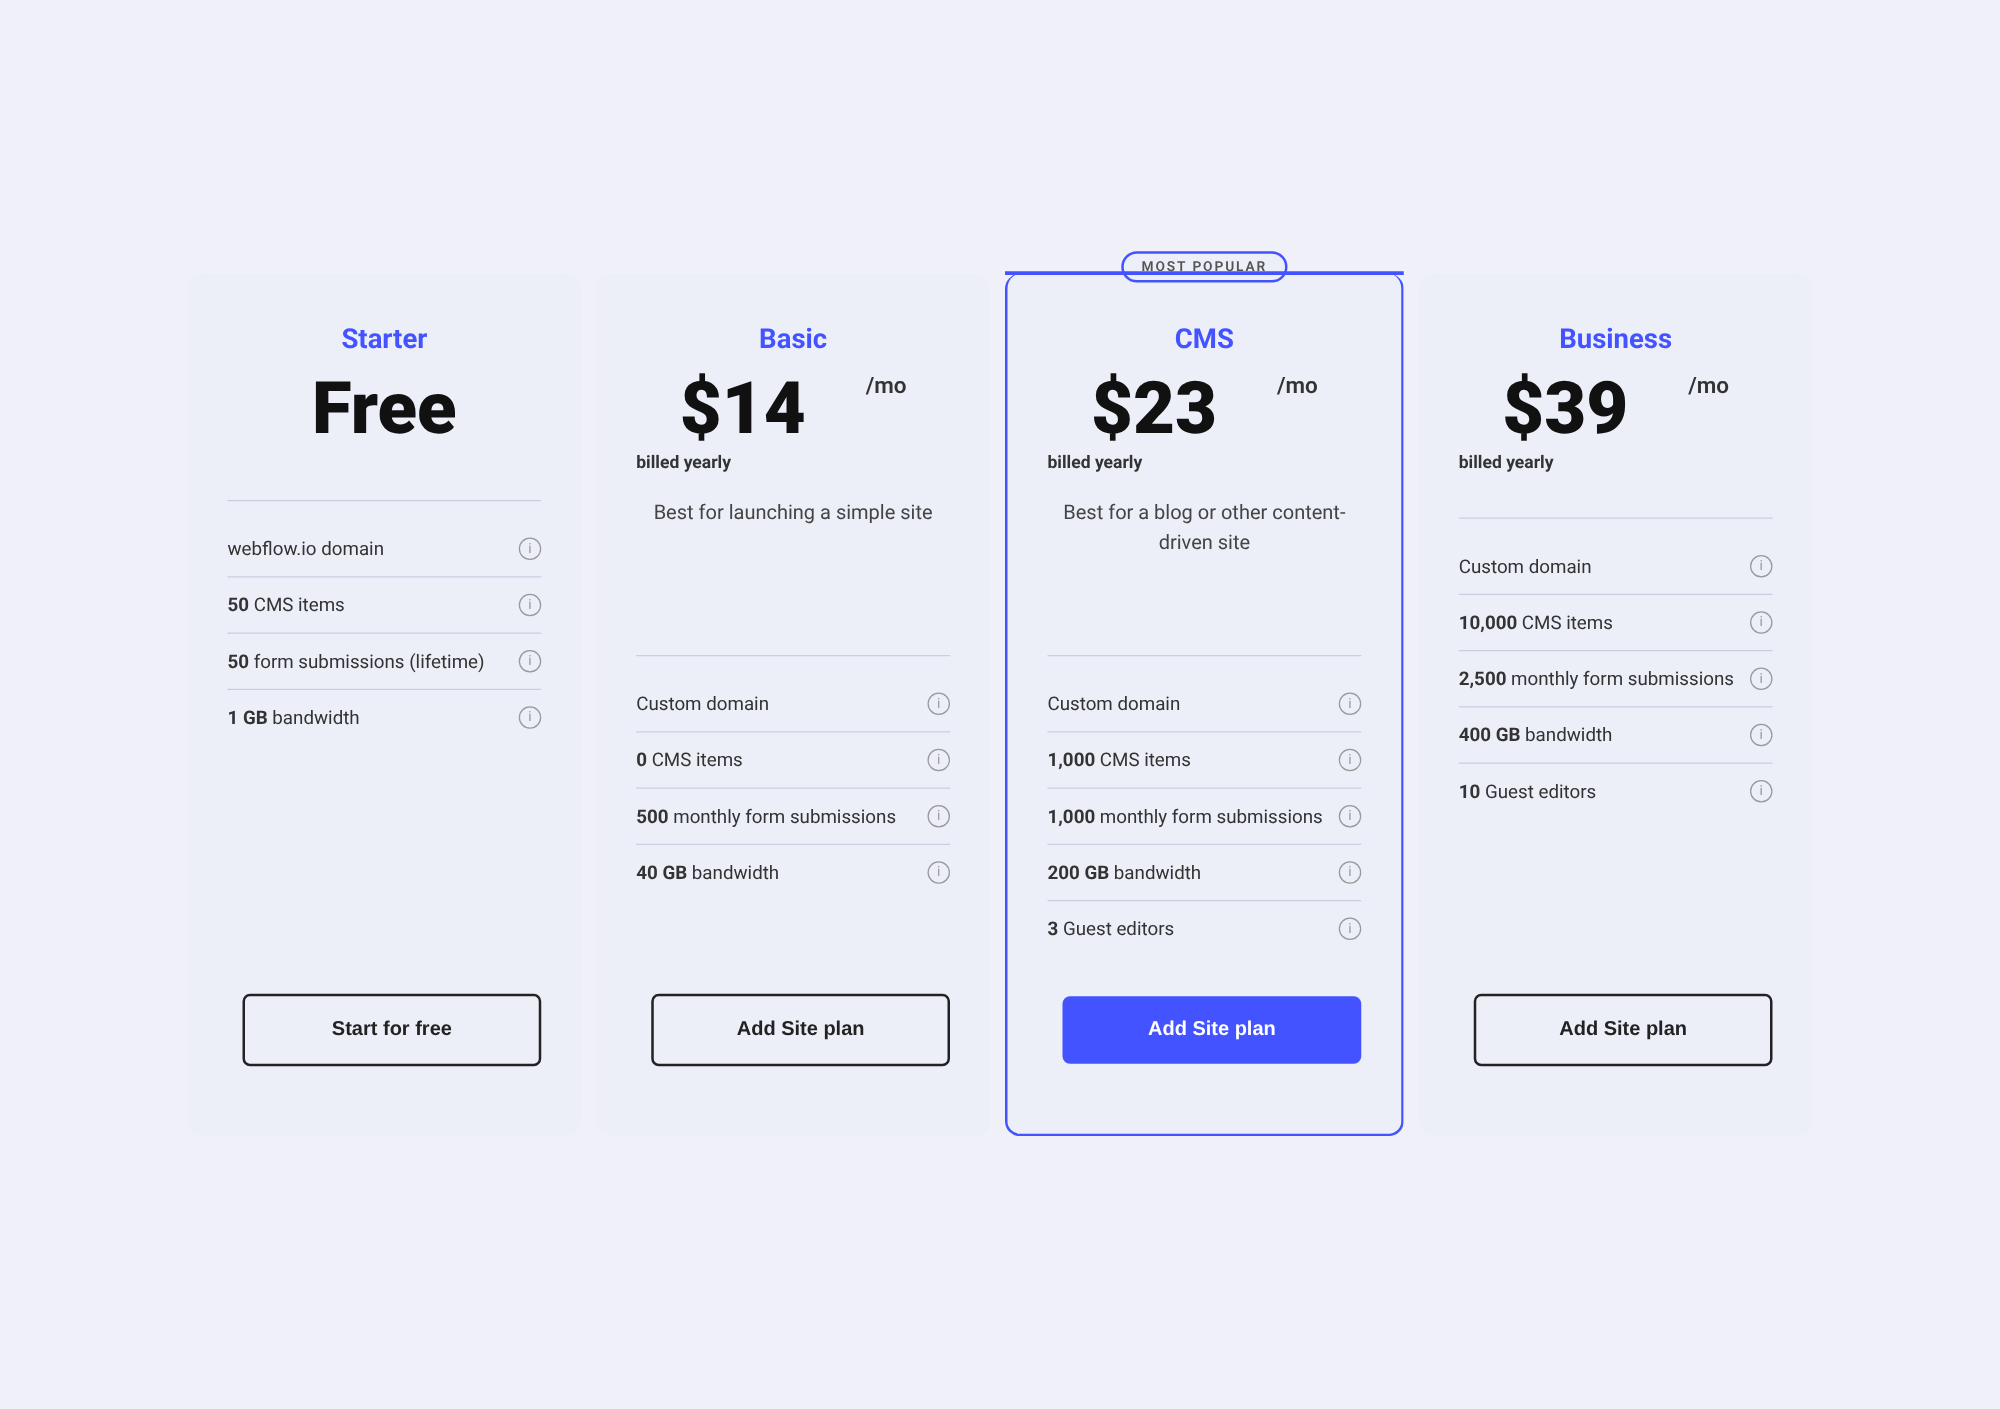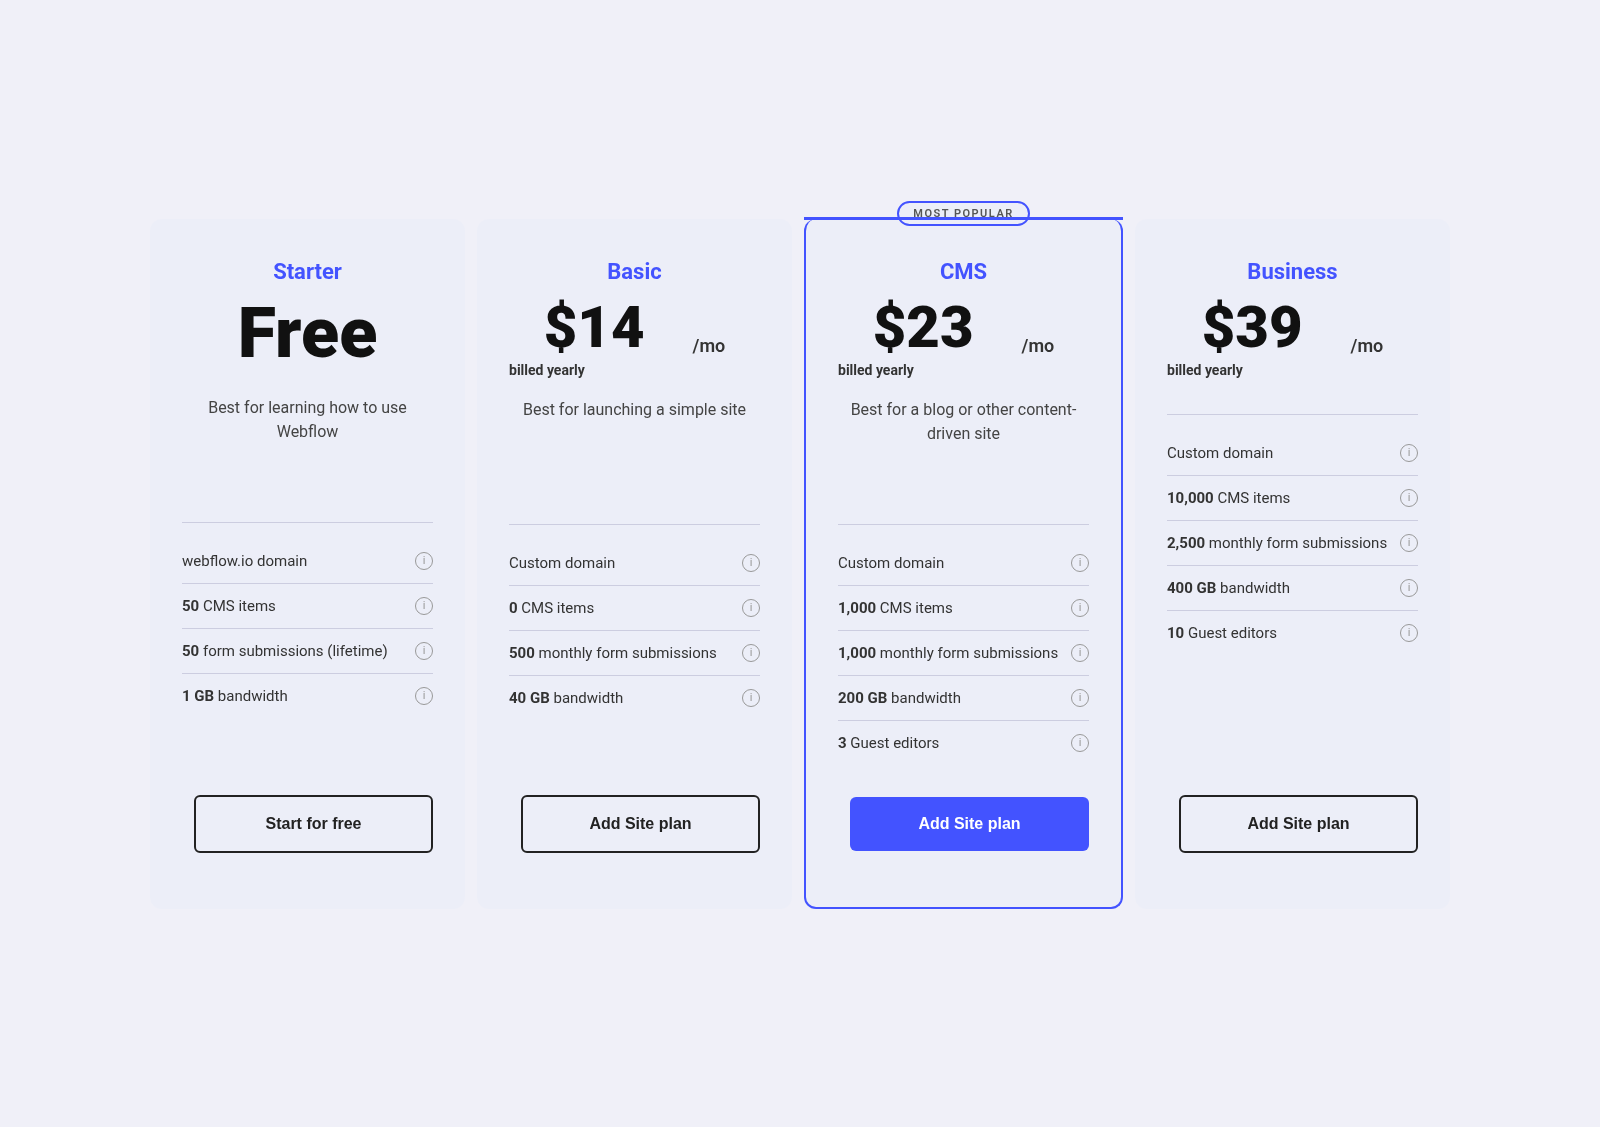--- a/index.html
+++ b/index.html
@@ -90,7 +90,7 @@
     }
 
     .plan-price-free {
-      font-size: 70px;
+      font-size: 58px;
       font-weight: 900;
       color: #111;
       display: block;

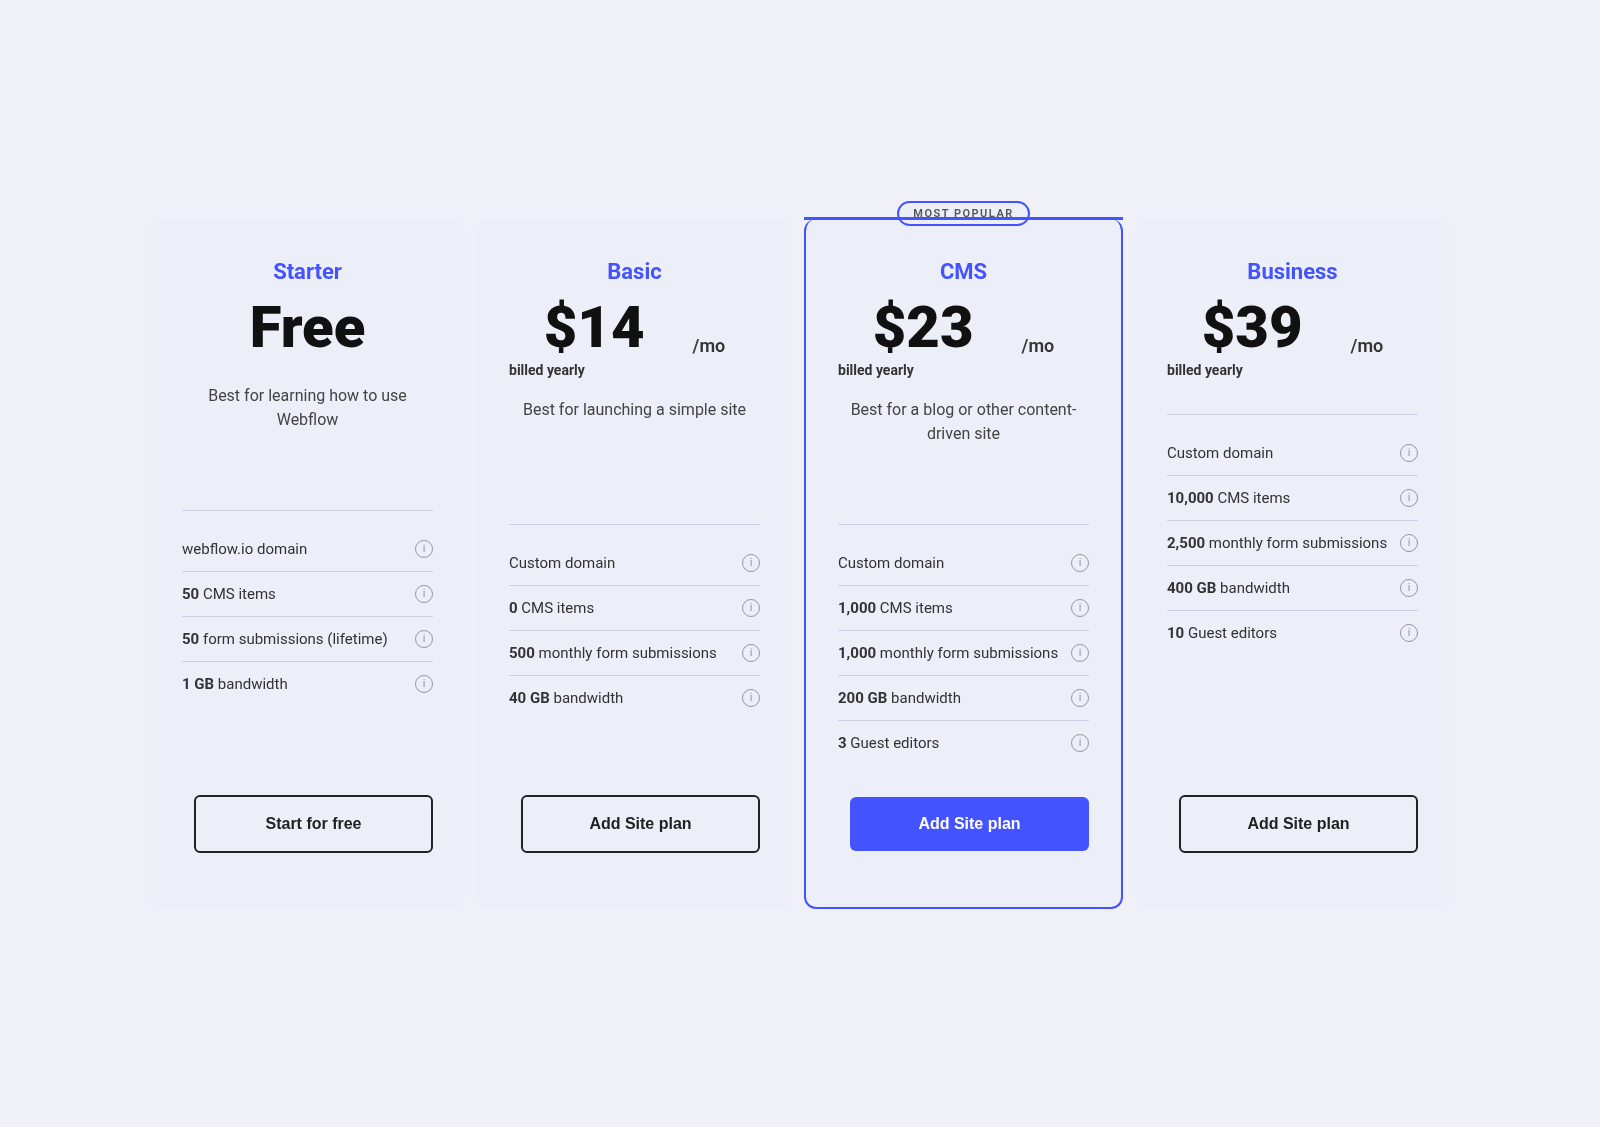--- a/index.html
+++ b/index.html
@@ -204,7 +204,6 @@
 
     .price-line {
       display: flex;
-      align-items: flex-end;
       justify-content: center;
       margin-bottom: 6px;
       gap: 48px;

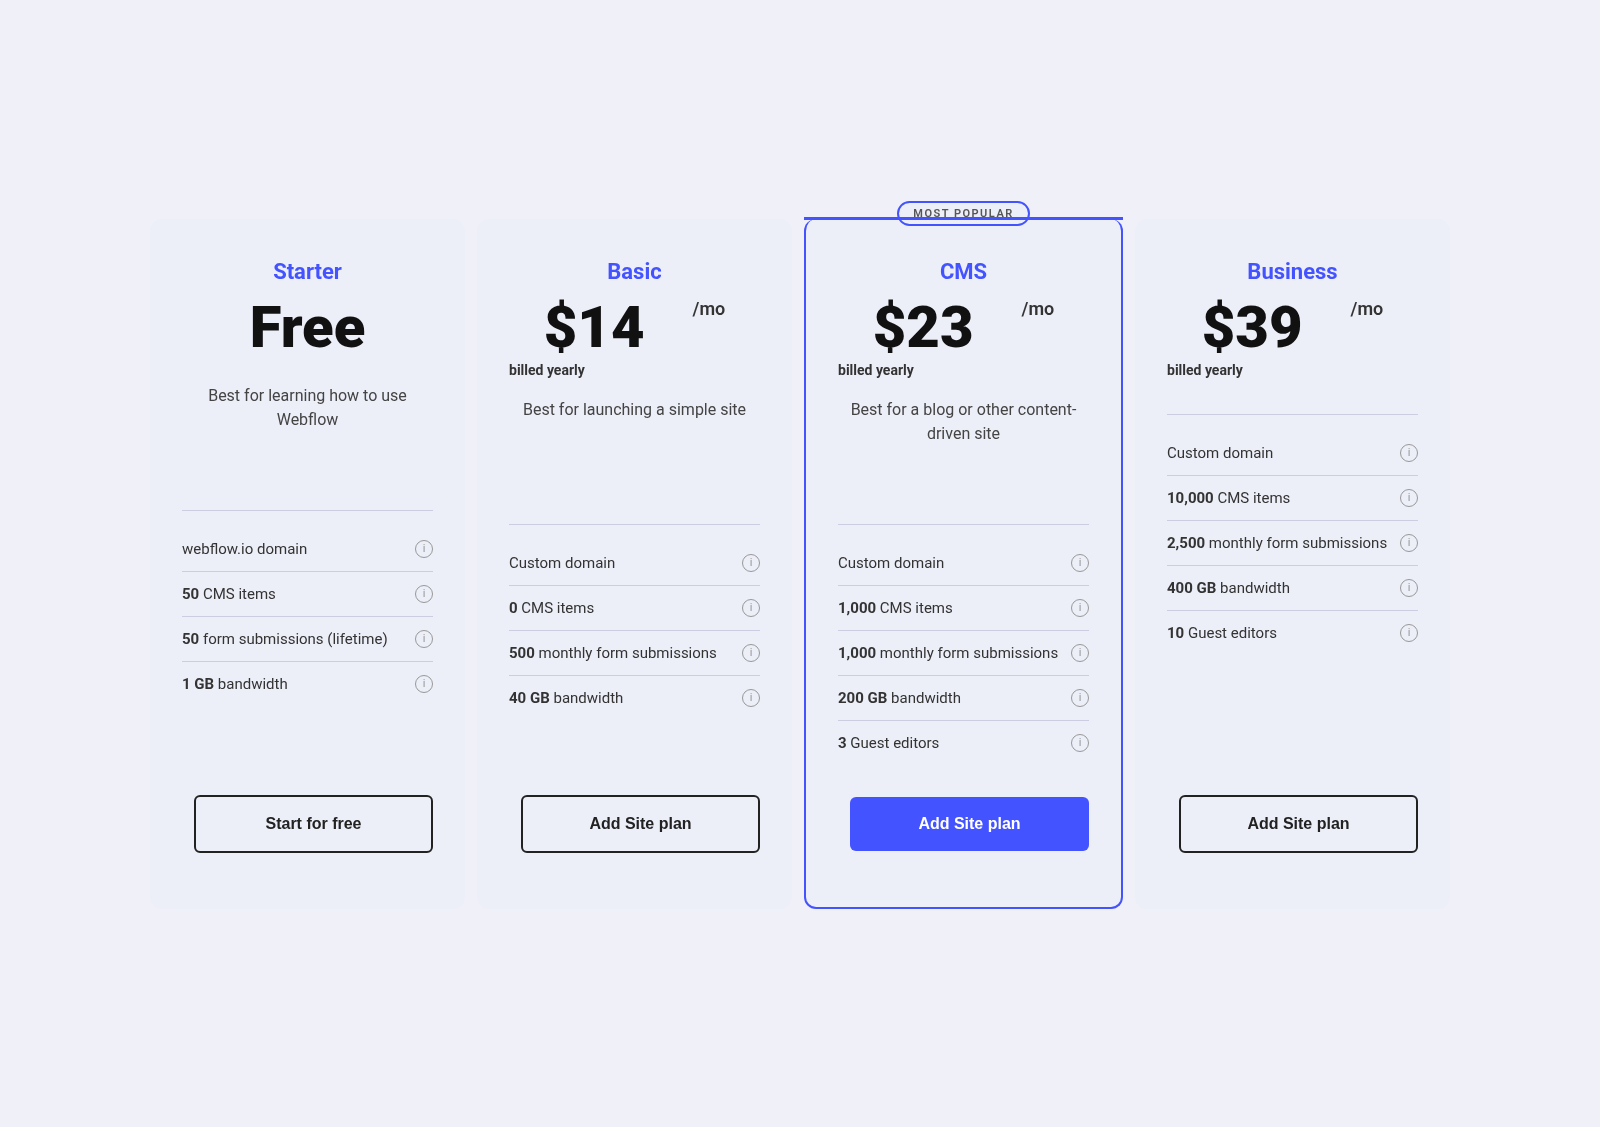--- a/index.html
+++ b/index.html
@@ -217,7 +217,6 @@
       <div class="plan-name">Starter</div>
       <div class="plan-price-free">Free</div>
       <div style="height:28px;"></div>
-      <div class="plan-description">Best for learning how to use Webflow</div>
       <hr class="plan-features-divider">
       <ul class="plan-features">
         <li class="feature-item">

